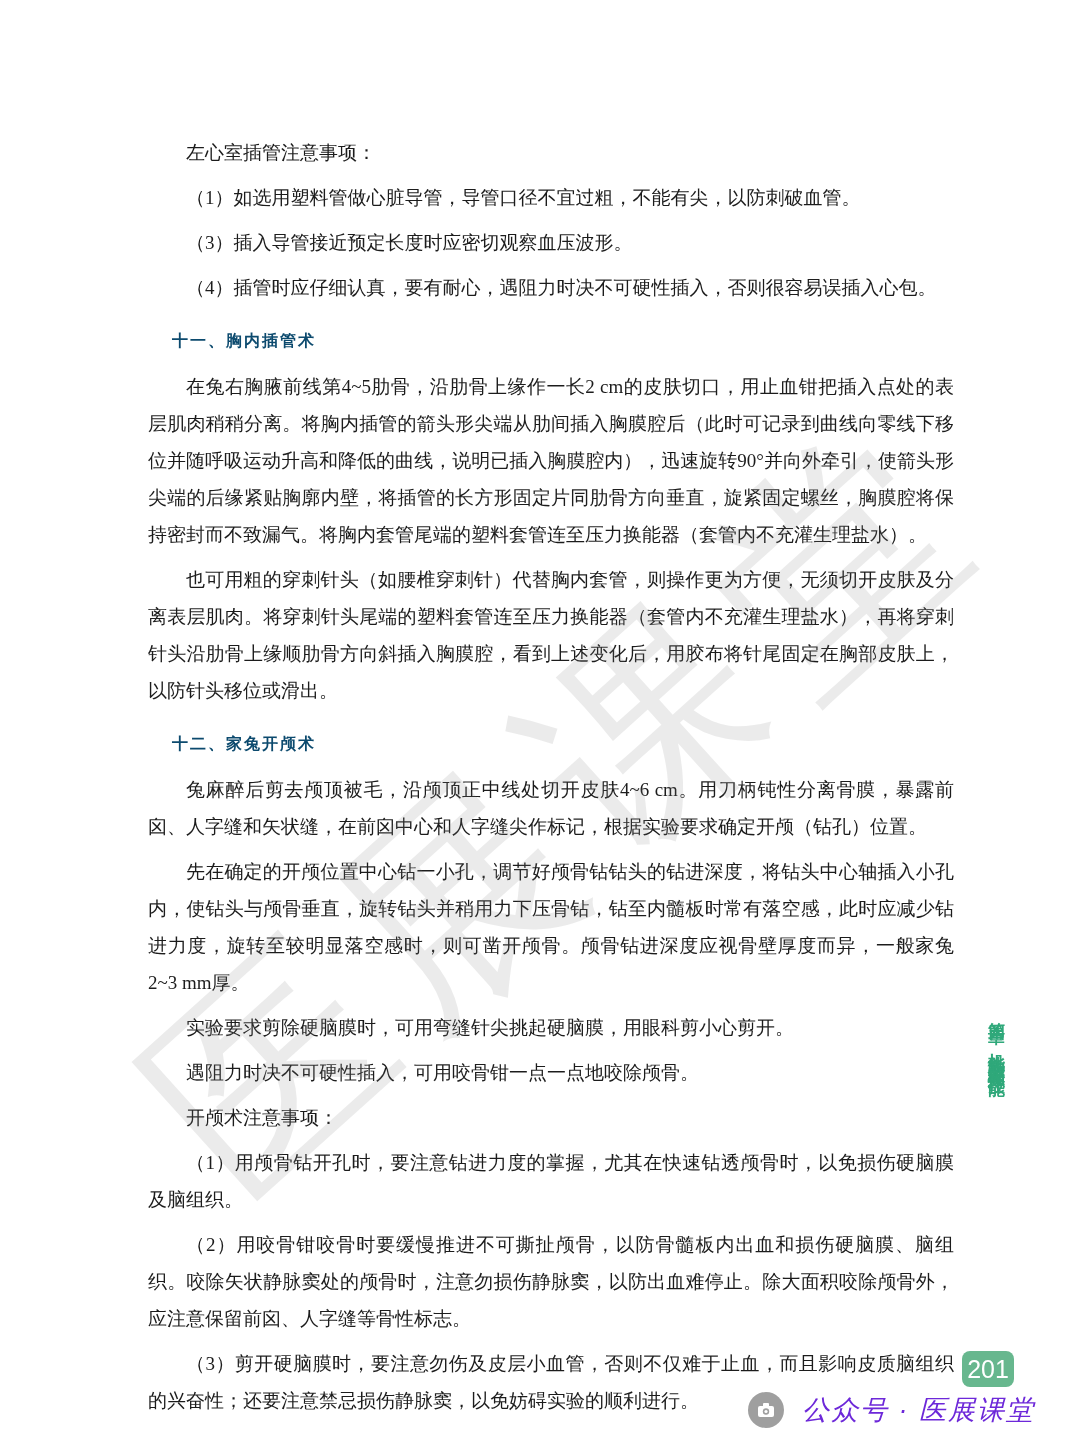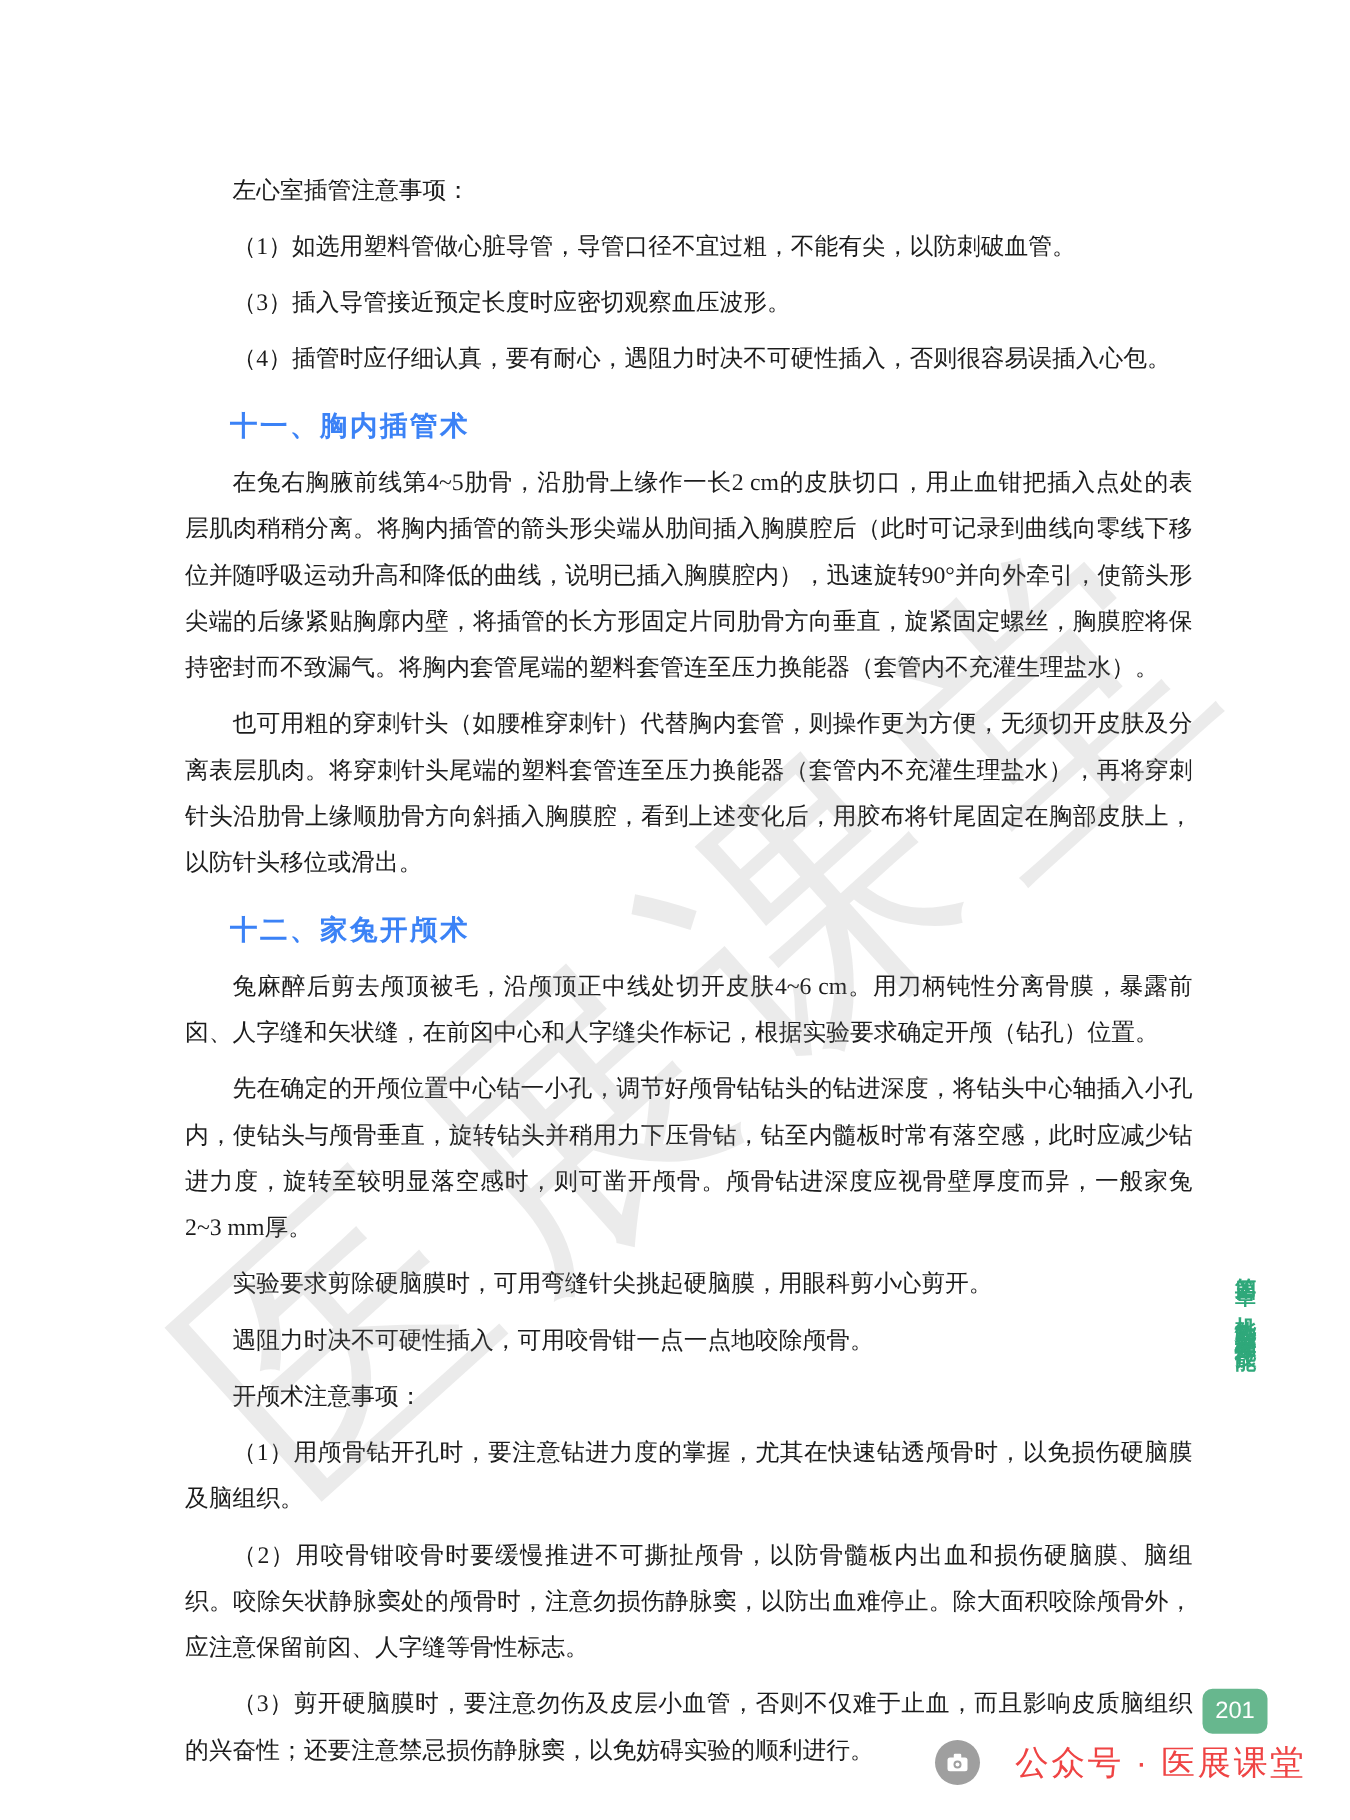--- a/index.html
+++ b/index.html
@@ -26,10 +26,10 @@
   .content h2{
     margin:20px 0 12px 0;
     padding-left:2em;
-    font-size:22px;
+    font-size:16px;
     line-height:30px;
     font-weight:bold;
-    color:#3b82f6;
+    color:#0c4a6e;
     font-family:Liberation Serif, serif;
     letter-spacing:2px;
   }

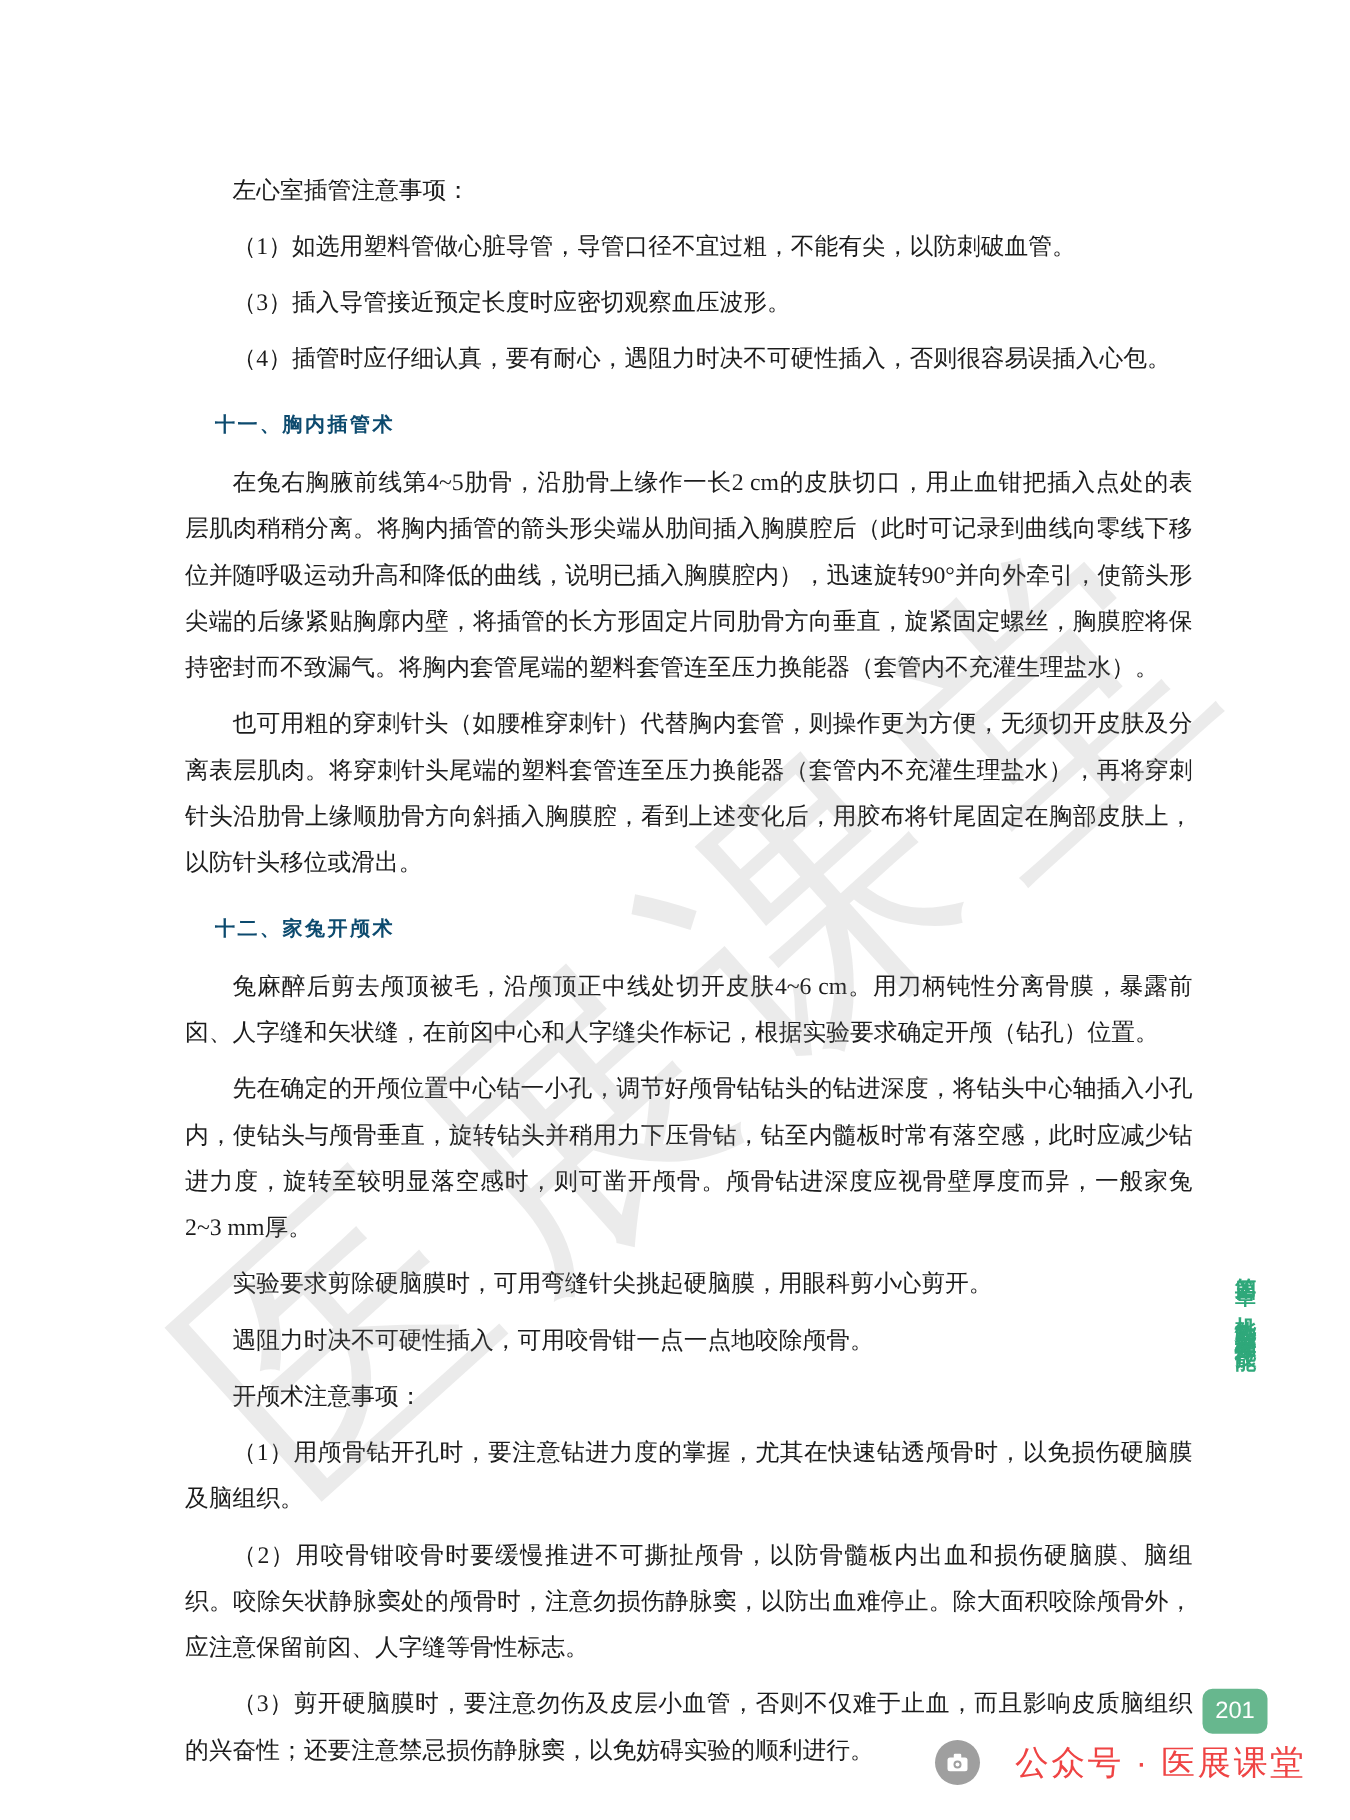--- a/index.html
+++ b/index.html
@@ -69,7 +69,7 @@
     border-radius:8px;
     color:#ffffff;
     font-family:"Liberation Sans","DejaVu Sans",sans-serif;
-    font-size:19px;
+    font-size:25px;
     display:flex;align-items:center;justify-content:center;
   }
   .footer-mark{

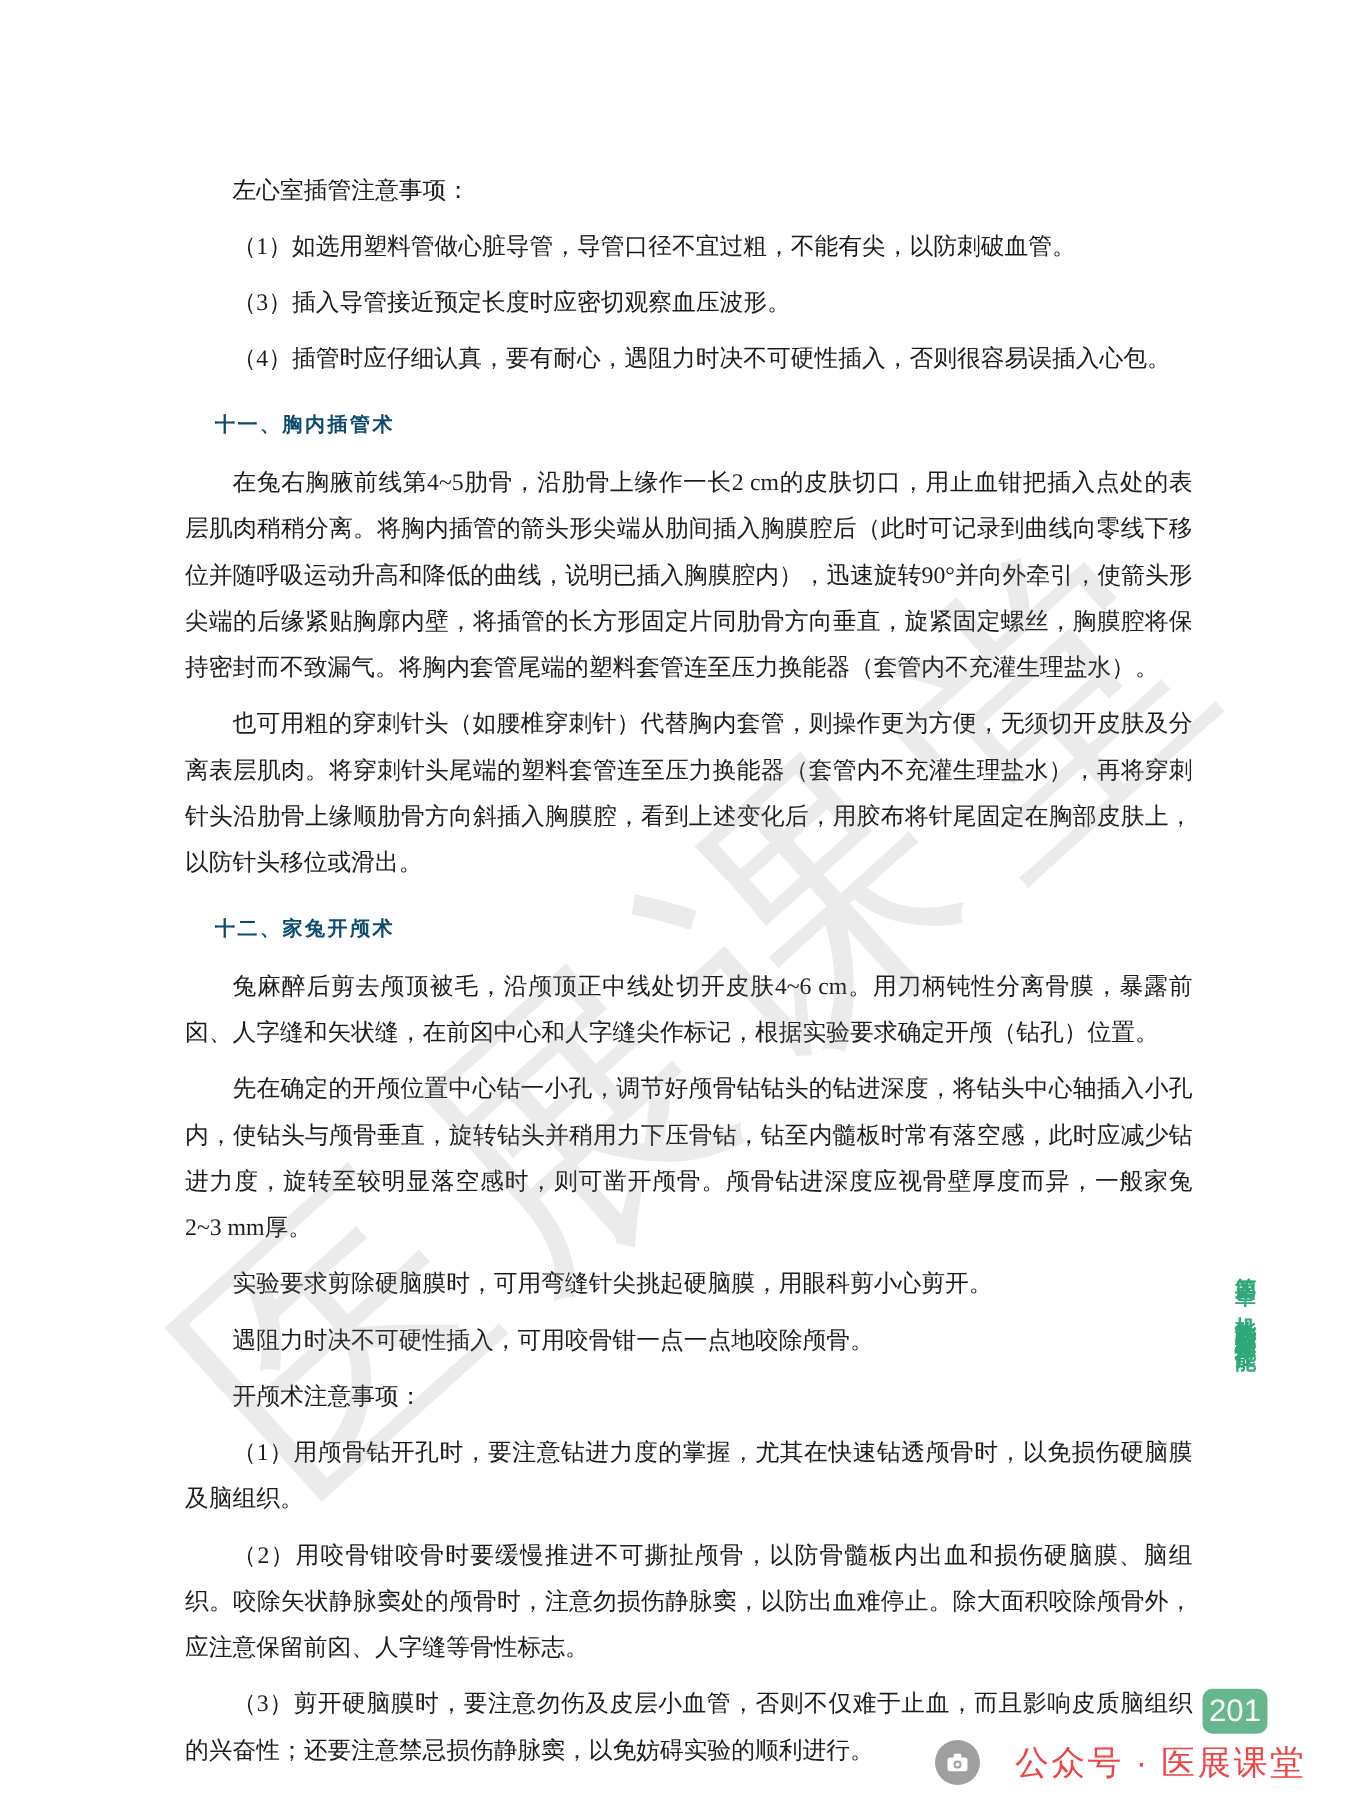--- a/index.html
+++ b/index.html
@@ -75,11 +75,12 @@
   .footer-mark{
     position:absolute;
     left:748px;top:1392px;
-    display:flex;align-items:center;gap:28px;
-    color:#ef4444;
+    display:flex;align-items:center;gap:18px;
+    color:#6d28d9;
     font-family:"Liberation Sans","DejaVu Sans",sans-serif;
     font-size:27px;
     letter-spacing:2px;
+    font-style:italic;
   }
   .footer-logo{
     width:36px;height:36px;border-radius:50%;

